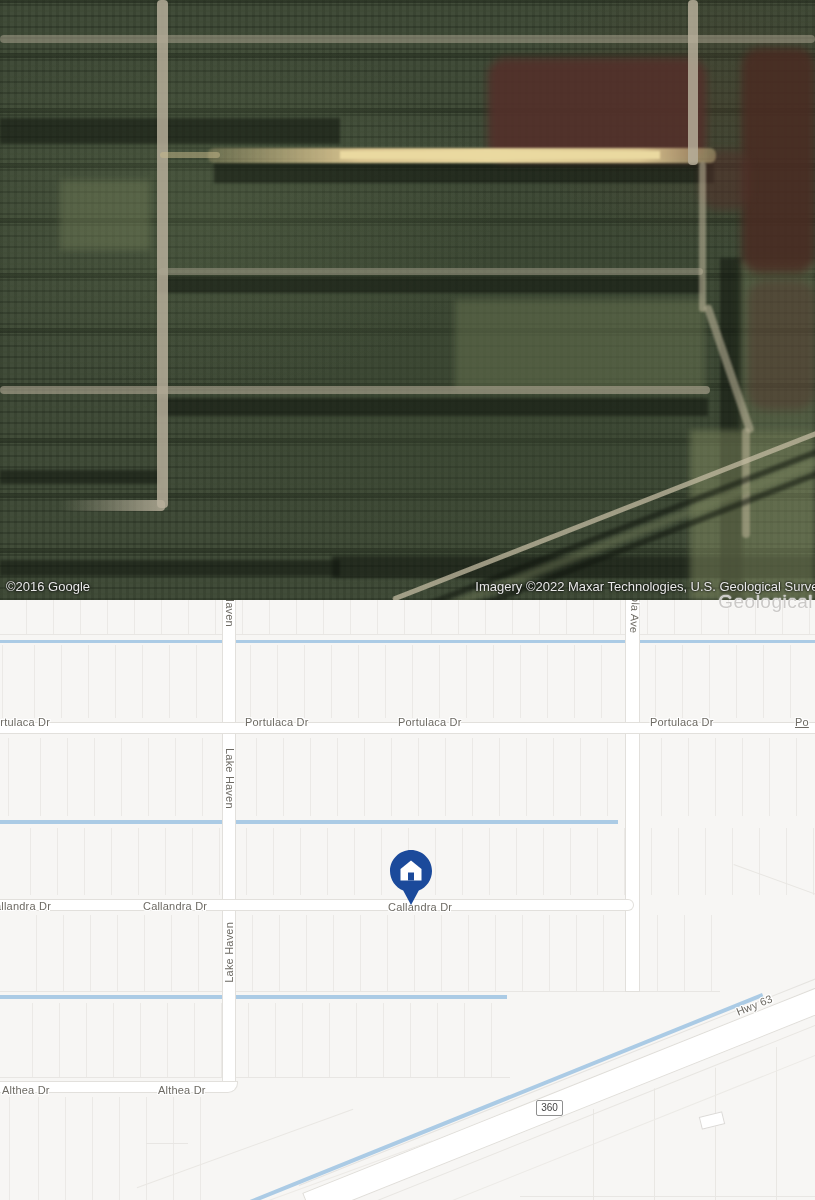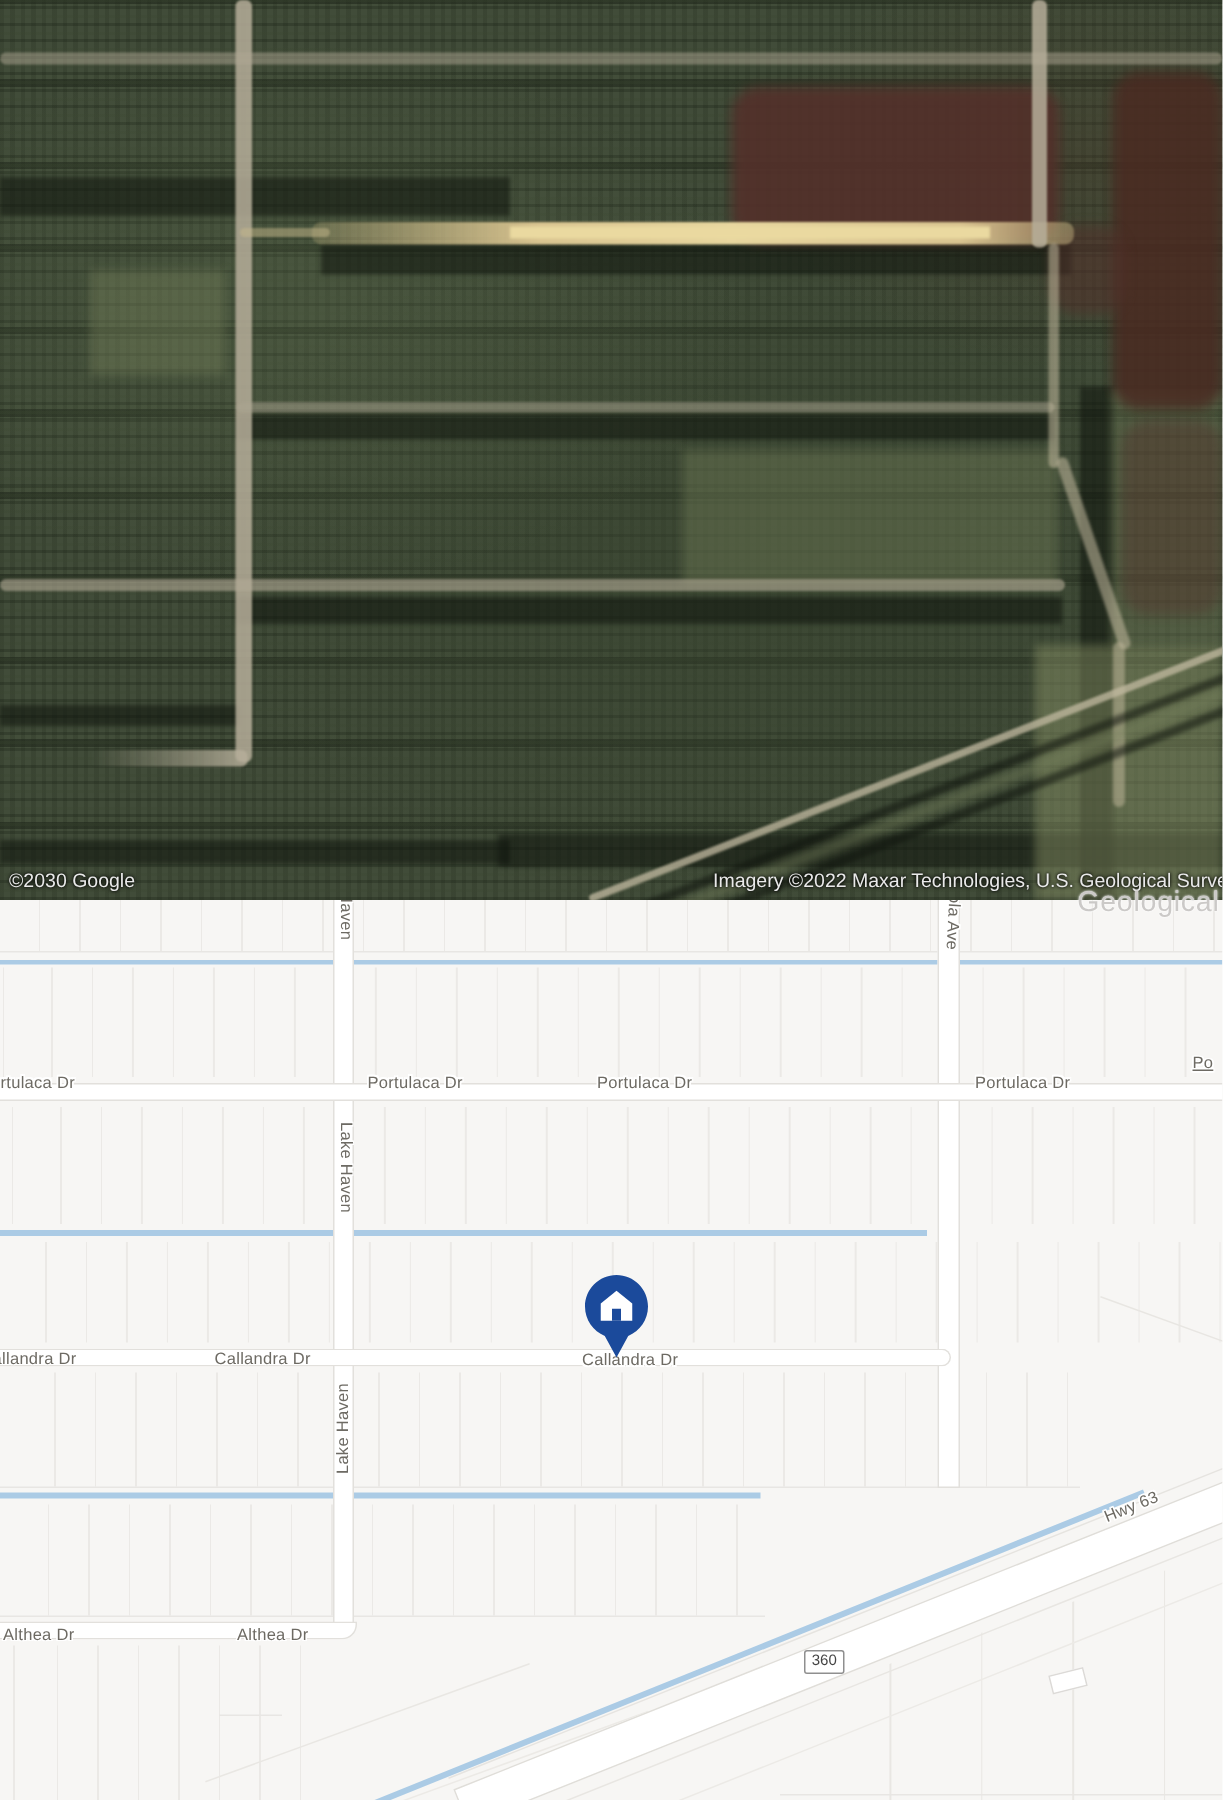--- a/index.html
+++ b/index.html
@@ -93,7 +93,7 @@
     <div class="sb" style="left:385px;top:538px;width:455px;height:8px;background:rgba(120,130,92,.4);filter:blur(2px);transform:rotate(-21.4deg);"></div>
     <div class="sb dark" style="left:400px;top:548px;width:440px;height:6px;transform:rotate(-21.4deg);"></div>
 
-    <div class="sat-attr" style="left:6px;">©2030 Google</div>
+    <div class="sat-attr" style="left:6px;">©2016 Google</div>
     <div class="sat-attr" style="right:-10px;">Imagery ©2022 Maxar Technologies, U.S. Geological Survey</div>
   </div>
 

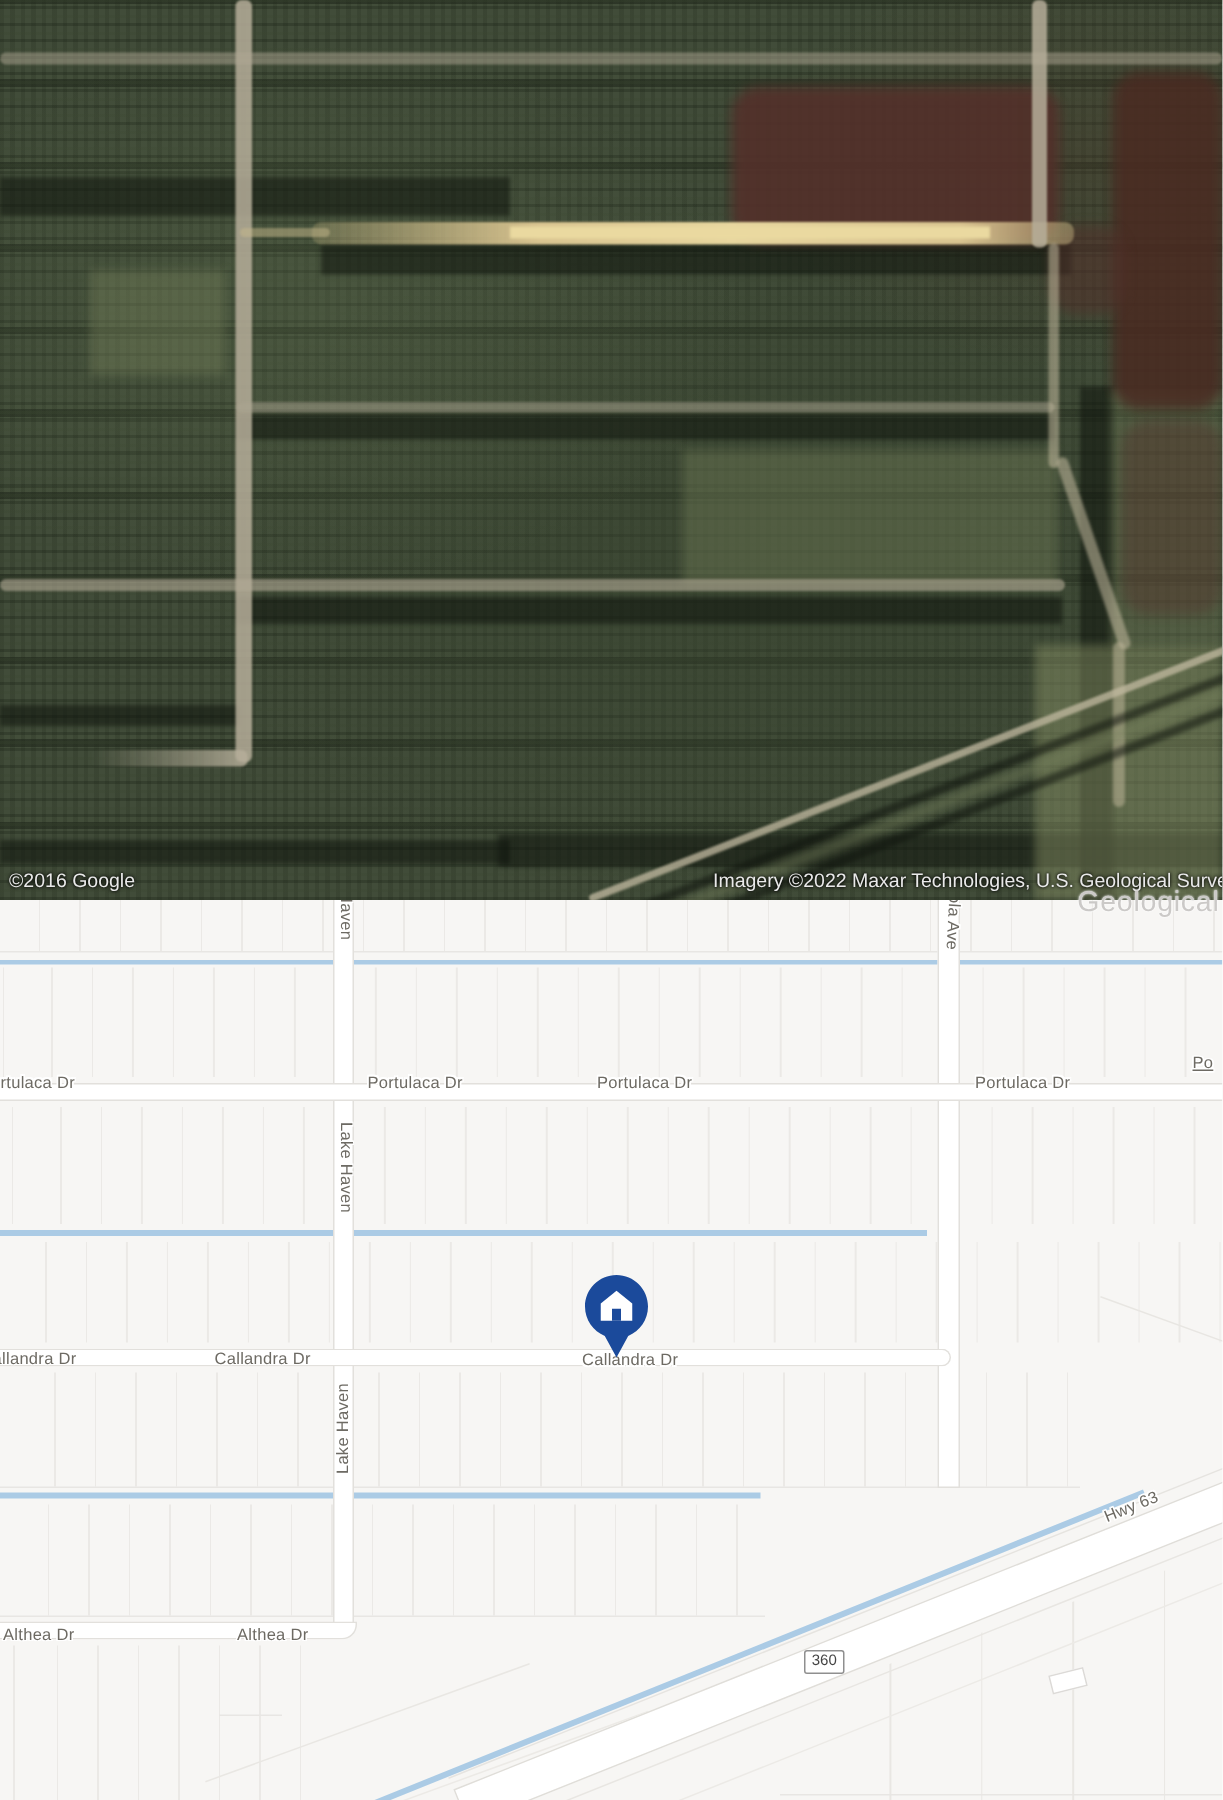--- a/index.html
+++ b/index.html
@@ -136,7 +136,7 @@
     <div class="mlabel" style="left:245px;top:115px;">Portulaca Dr</div>
     <div class="mlabel" style="left:398px;top:115px;">Portulaca Dr</div>
     <div class="mlabel" style="left:650px;top:115px;">Portulaca Dr</div>
-    <div class="mlabel" style="left:795px;top:102px;text-decoration:underline;">Po</div>
+    <div class="mlabel" style="left:795px;top:115px;text-decoration:underline;">Po</div>
 
     <div class="mlabel" style="left:-5px;top:299px;">allandra Dr</div>
     <div class="mlabel" style="left:143px;top:299px;">Callandra Dr</div>

